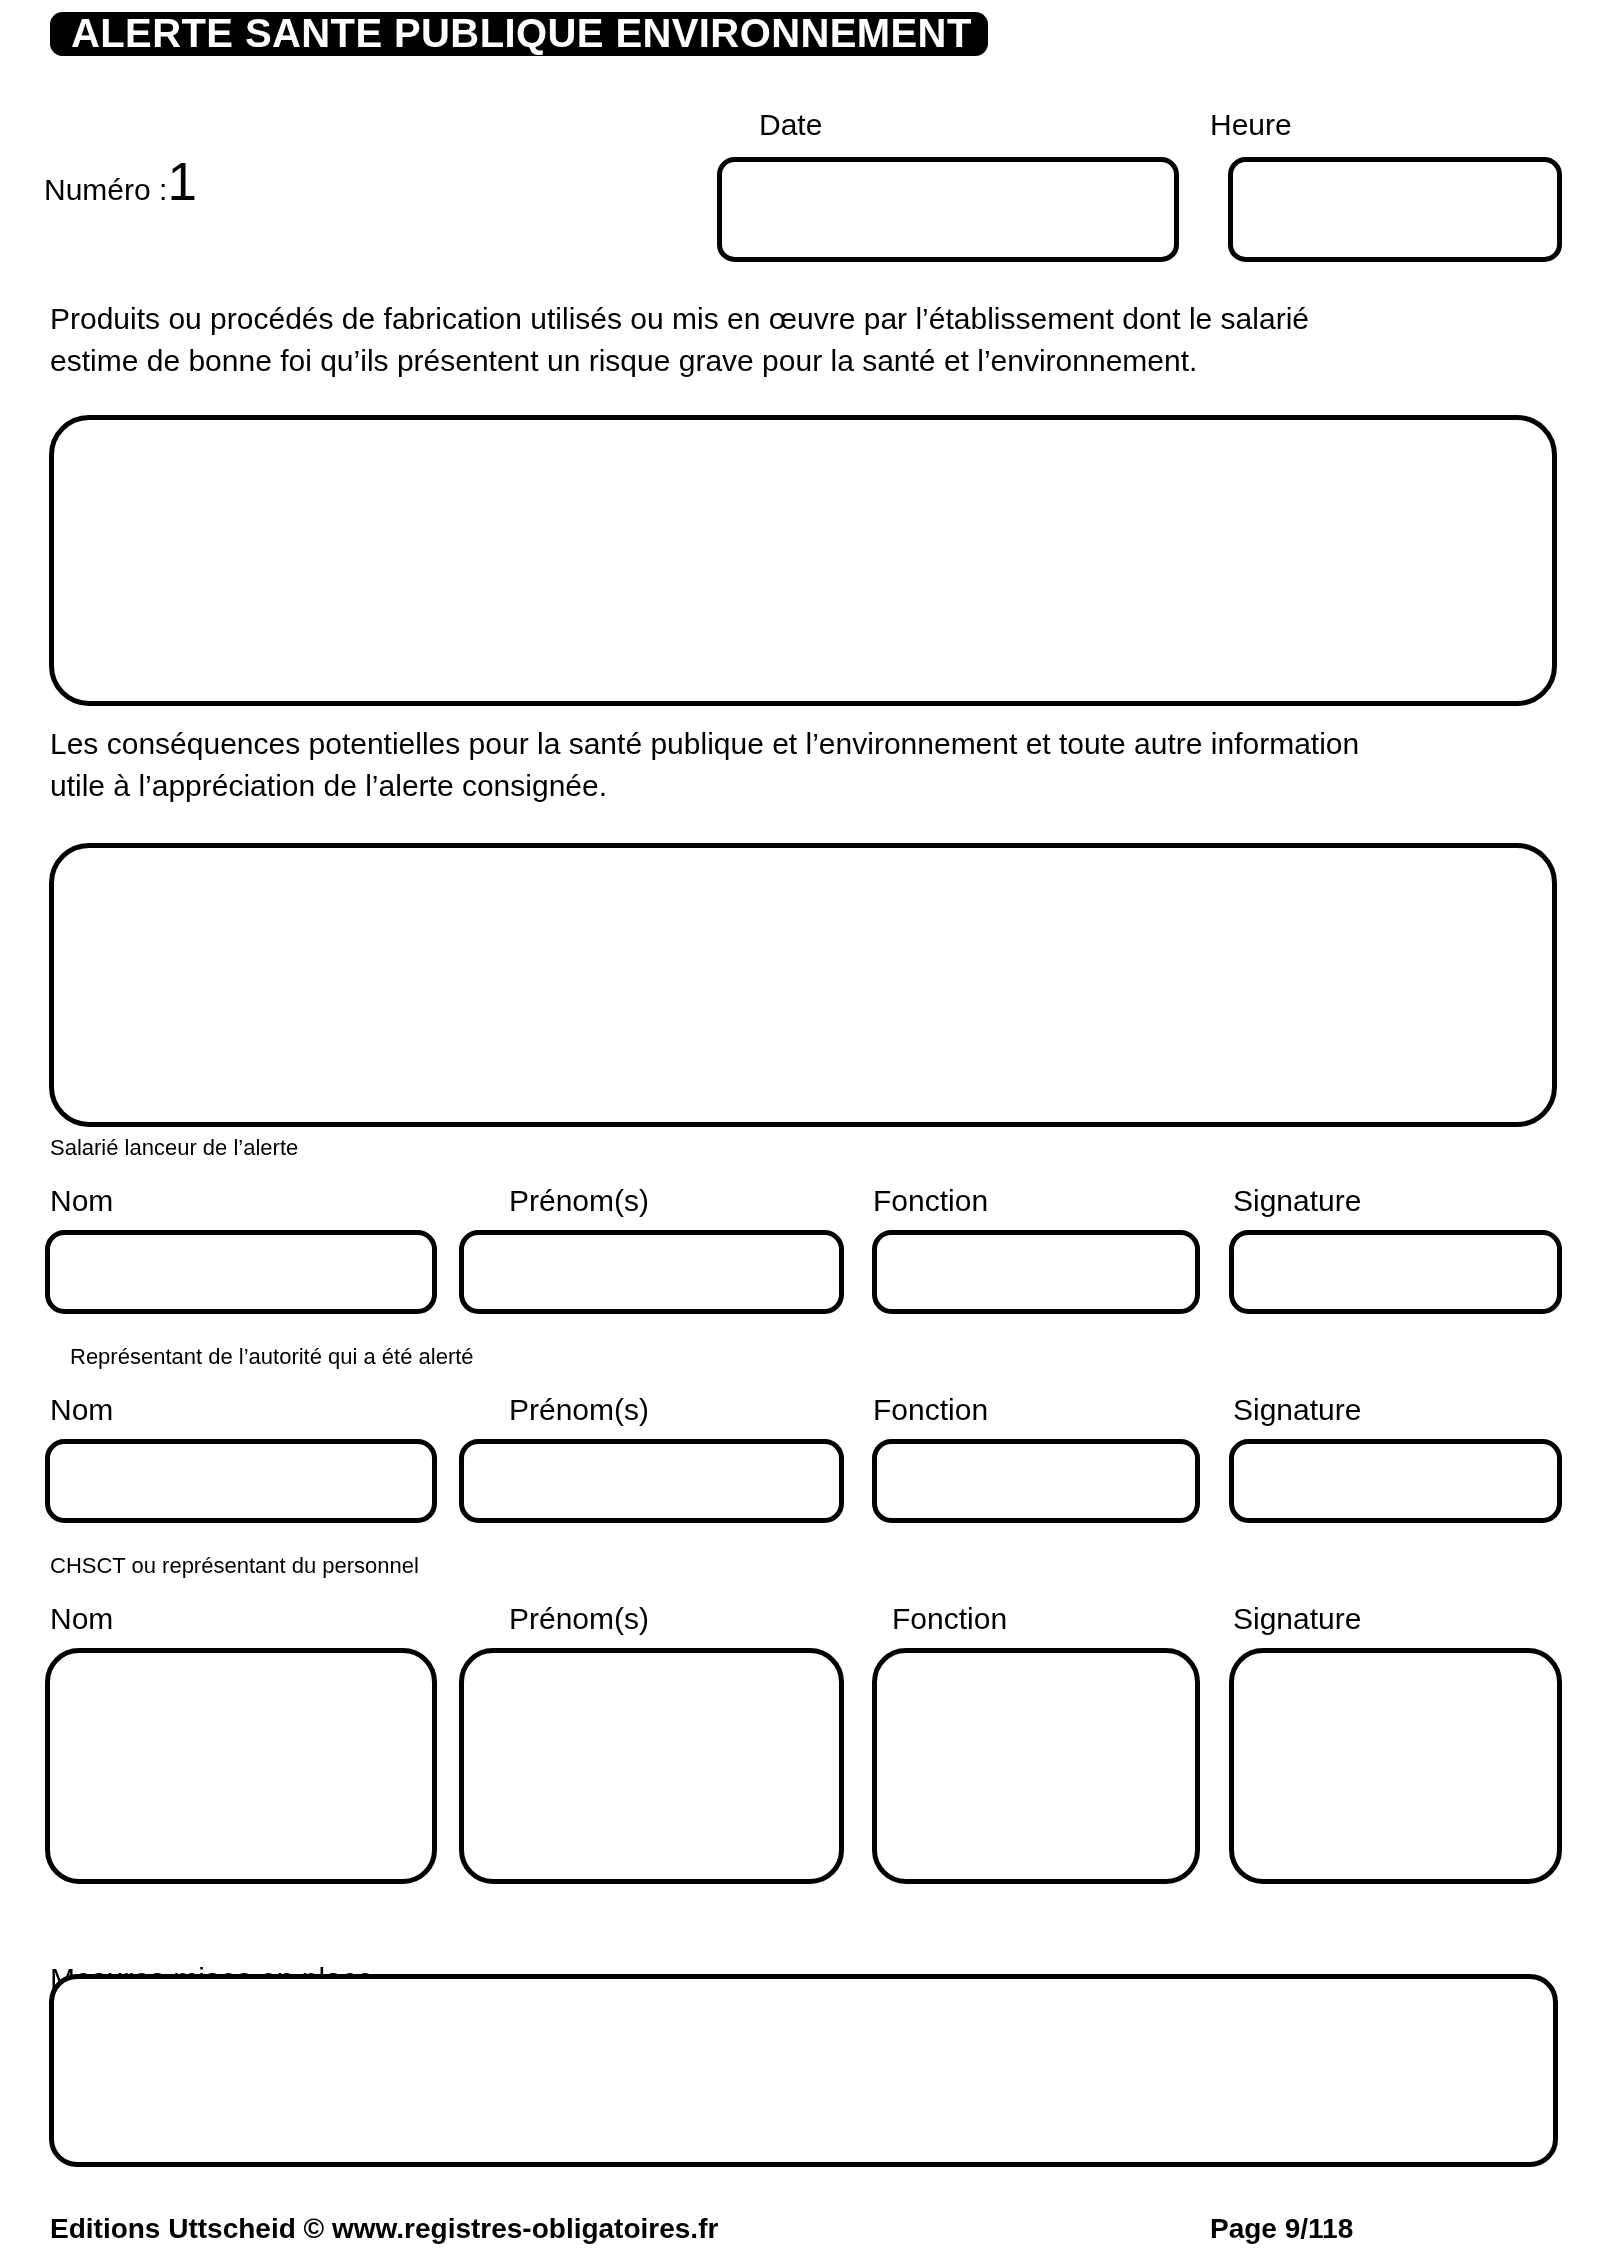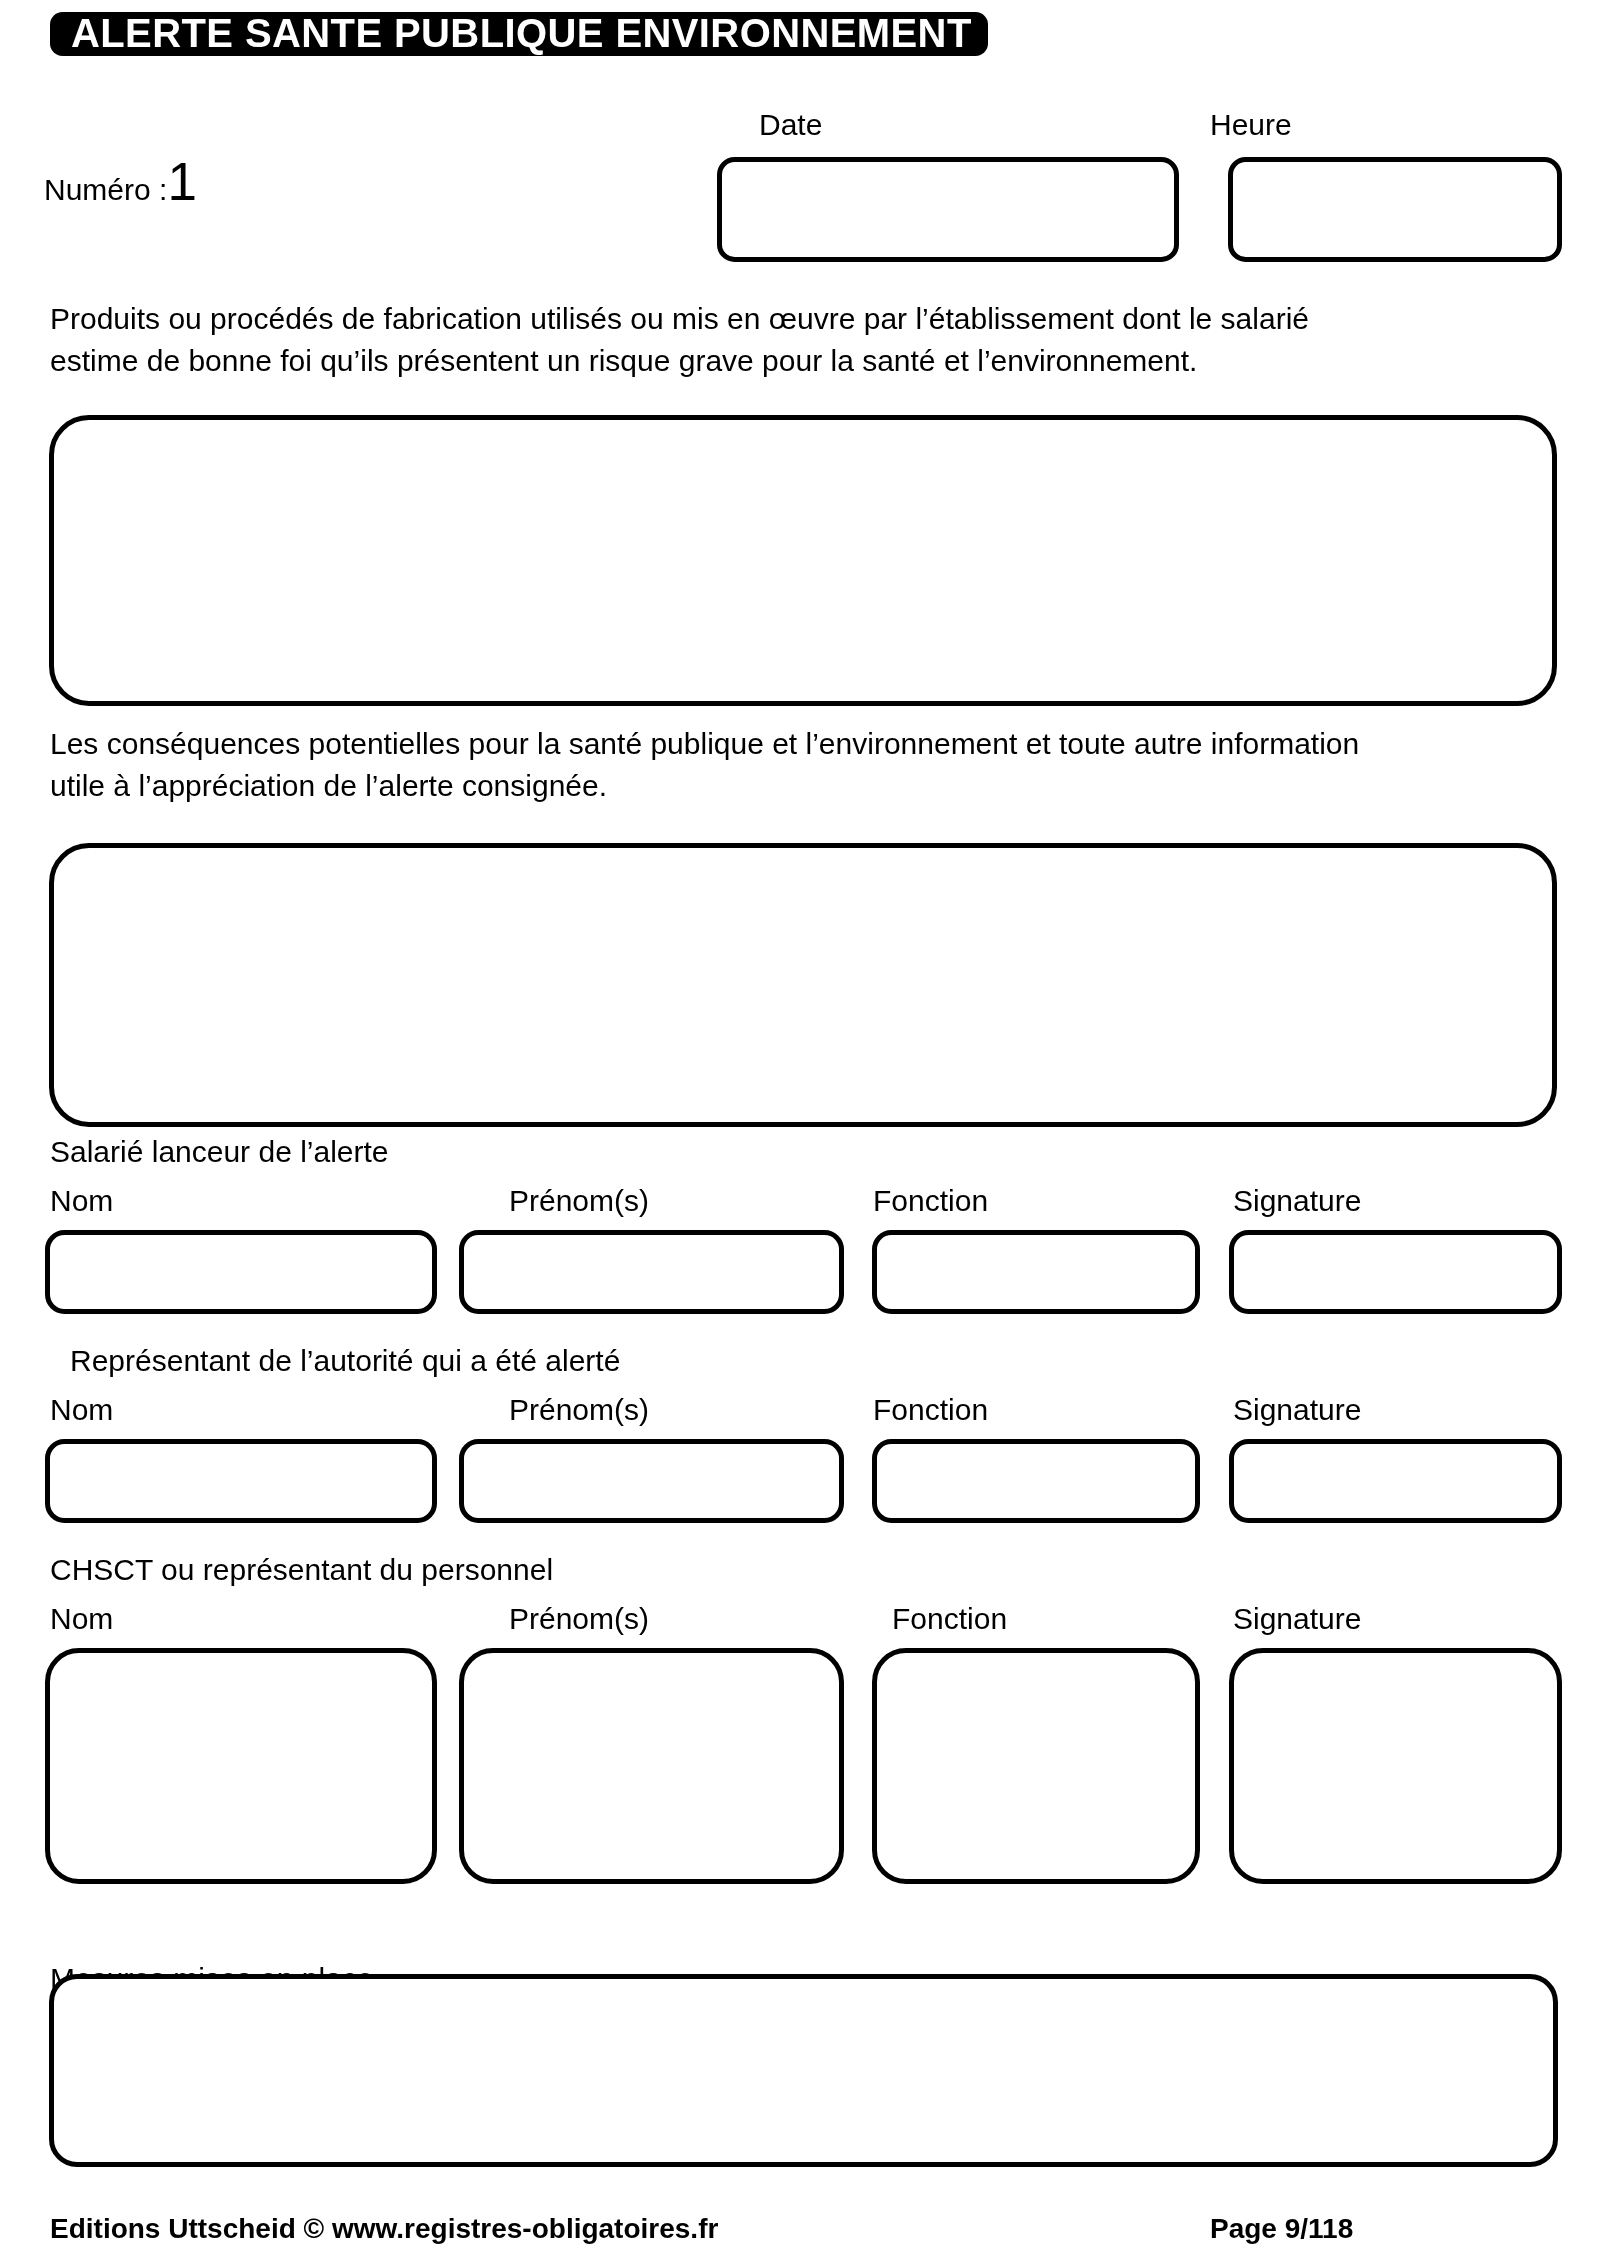--- a/index.html
+++ b/index.html
@@ -68,7 +68,7 @@
   .consequences-box { left: 49px; top: 843px; width: 1508px; height: 284px; }
 
   
-  .group-title { position: absolute; left: 50px; font-size: 30px; }
+  .group-title { position: absolute; left: 50px; font-size: 22px; }
   .gt-1 { top: 1135px; }
   .gt-2 { top: 1344px; margin-left: 20px; }
   .gt-3 { top: 1553px; }

